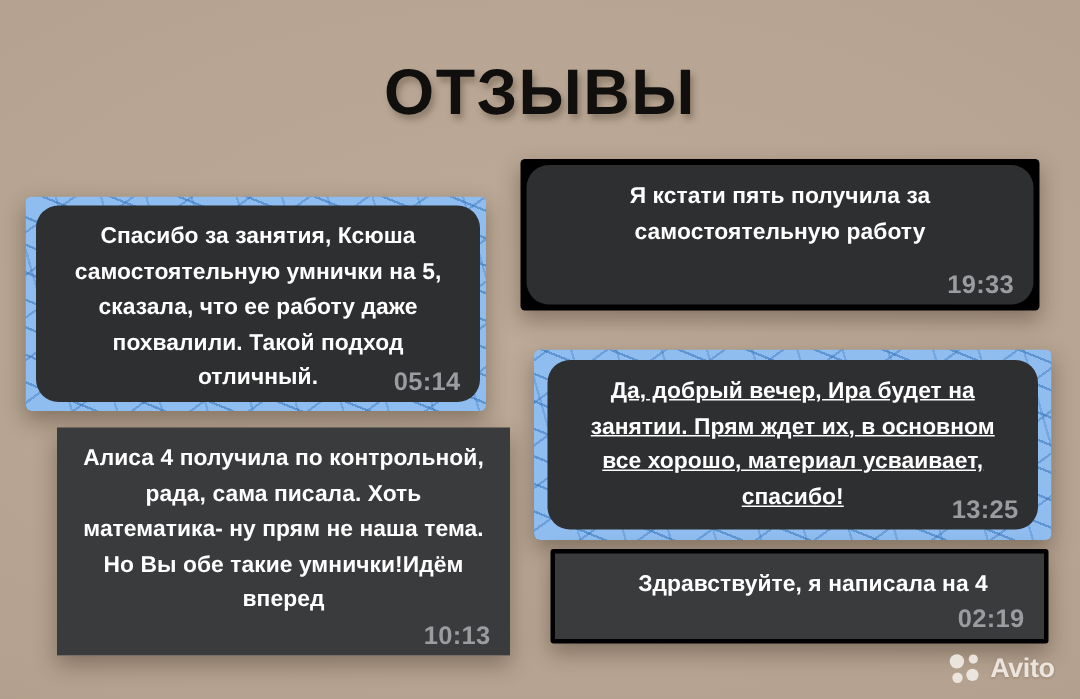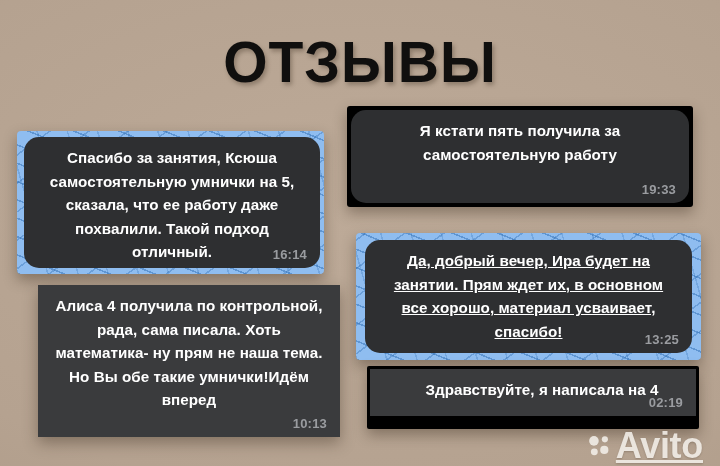--- a/index.html
+++ b/index.html
@@ -30,7 +30,7 @@
     top: 34px;
     width: 720px;
     text-align: center;
-    font-size: 57px;
+    font-size: 43px;
     line-height: 56px;
     font-weight: bold;
     letter-spacing: 1px;

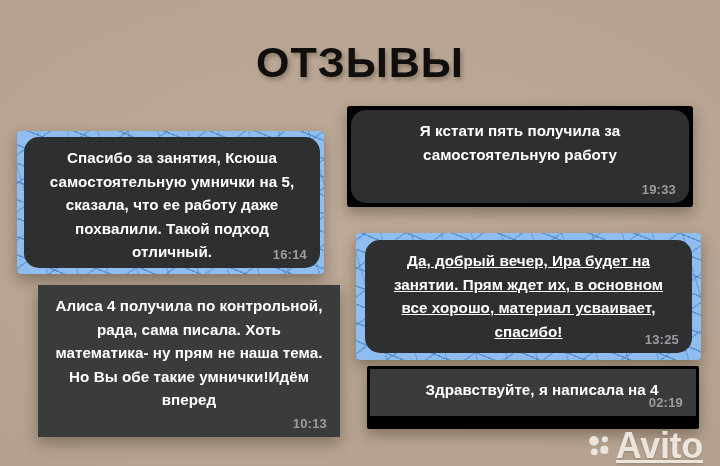--- a/index.html
+++ b/index.html
@@ -87,7 +87,7 @@
     position: absolute;
     right: 13px;
     bottom: 6px;
-    font-size: 13px;
+    font-size: 17px;
     line-height: 14px;
     font-weight: bold;
     color: #9a9ca0;

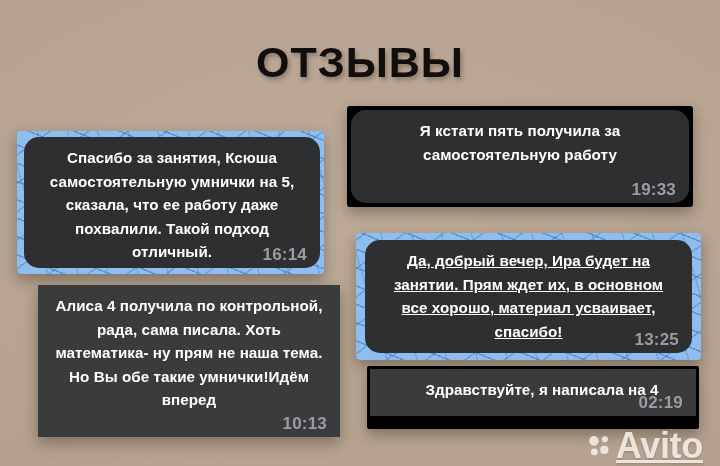--- a/index.html
+++ b/index.html
@@ -150,7 +150,7 @@
   <div class="msg-card frame-wallpaper" id="card-1">
     <div class="bubble round">
       <span class="text">Спасибо за занятия, Ксюша самостоятельную умнички на 5, сказала, что ее работу даже похвалили. Такой подход отличный.</span>
-      <span class="time">16:14</span>
+      <span class="time">05:14</span>
     </div>
   </div>
 

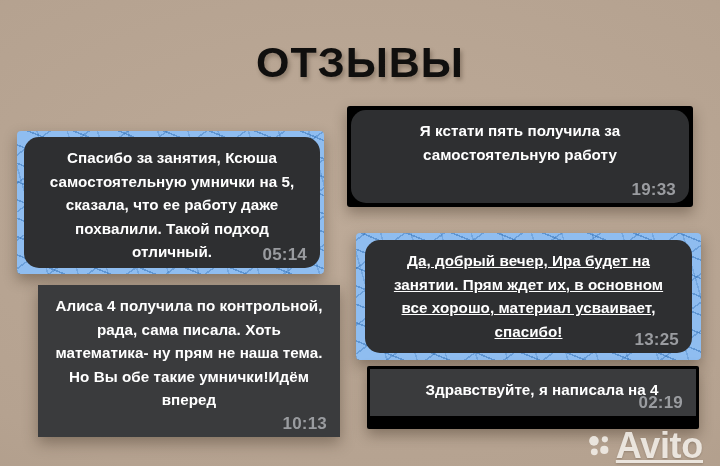--- a/index.html
+++ b/index.html
@@ -113,7 +113,7 @@
 
   
   #card-5 { left: 367px; top: 366px; width: 332px; height: 63px; border-radius: 2px; }
-  #card-5 .bubble { left: 3px; top: 3px; width: 326px; height: 47px; padding-left: 32px; }
+  #card-5 .bubble { left: 3px; top: 3px; width: 326px; height: 57px; padding-left: 32px; }
 
   
   #avito-watermark {

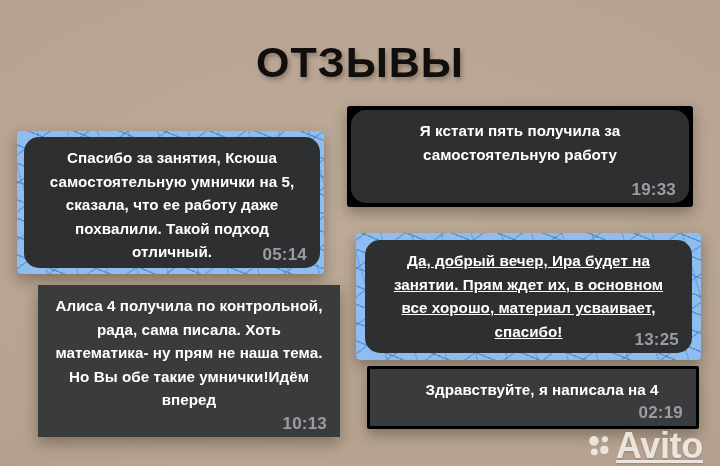--- a/index.html
+++ b/index.html
@@ -131,13 +131,12 @@
     height: 23px;
   }
   #avito-watermark .avito-text {
-    font-size: 36px;
+    font-size: 18px;
     line-height: 27px;
     font-weight: bold;
     color: #f3efe9;
     letter-spacing: -0.3px;
     text-shadow: 0 1px 2px rgba(60,45,32,0.30);
-    text-decoration: underline;
   }
 </style>
 </head>

